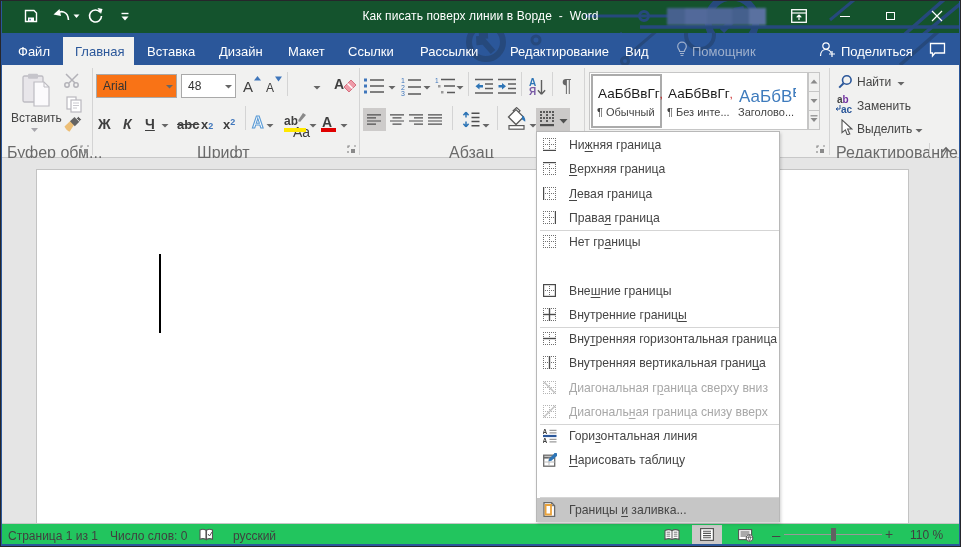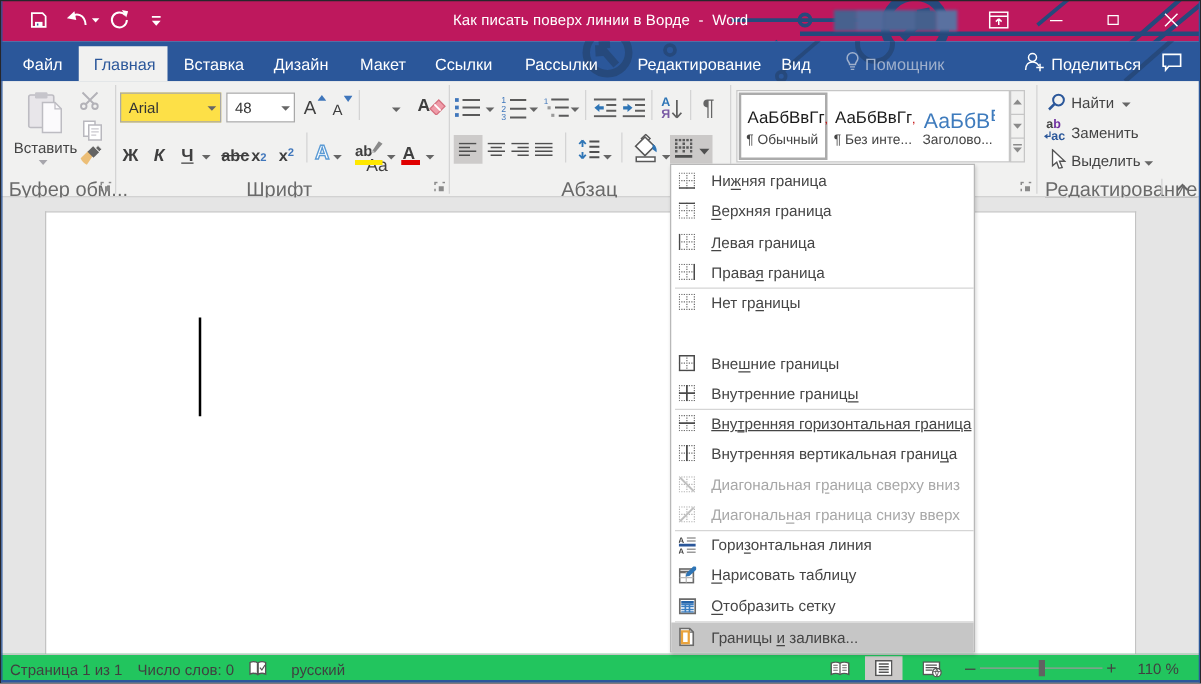--- a/index.html
+++ b/index.html
@@ -7,7 +7,7 @@
   body { font-family:"Liberation Sans", sans-serif; position:relative; background:#e5e5e5; }
   .abs { position:absolute; }
   
-  #titlebar { position:absolute; left:0; top:0; width:961px; height:33px; background:#be185d; overflow:hidden; }
+  #titlebar { position:absolute; left:0; top:0; width:961px; height:33px; background:#14532d; overflow:hidden; }
   #tabrow { position:absolute; left:0; top:33px; width:961px; height:32px; background:#2b579a; overflow:hidden; }
   #ribbon { position:absolute; left:0; top:65px; width:961px; height:93px; background:#f1f1f0; border-bottom:1px solid #c8c8c8; }
   #docarea { position:absolute; left:0; top:158px; width:961px; height:365px; background:#e5e5e5; }

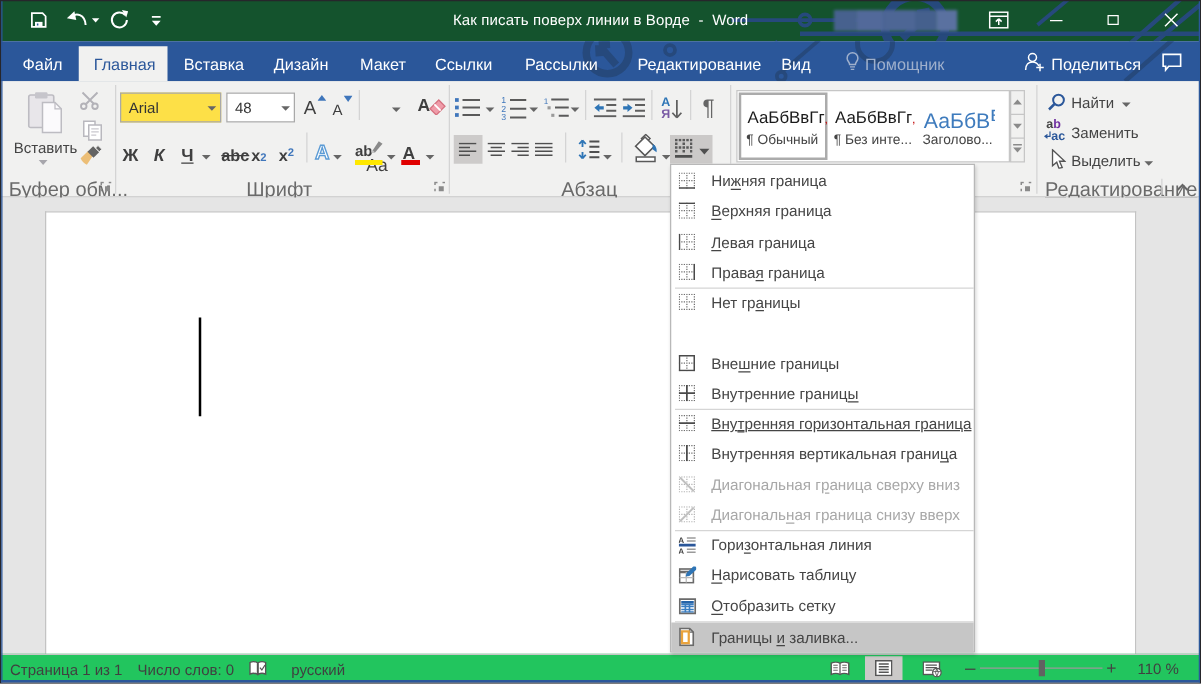--- a/index.html
+++ b/index.html
@@ -153,7 +153,7 @@
     </svg>
     <div class="gsep" style="left:92px;"></div>
 
-    <div class="abs" style="left:96px;top:9px;width:81px;height:24px;background:#fde047;border:1px solid #a9a9a9;font-size:12px;color:#333;padding:4px 0 0 6px;">Arial</div>
+    <div class="abs" style="left:96px;top:9px;width:81px;height:24px;background:#f97316;border:1px solid #a9a9a9;font-size:12px;color:#333;padding:4px 0 0 6px;">Arial</div>
     <svg class="abs" style="left:165px;top:19px;" width="9" height="6" viewBox="0 0 9 6">
       <path d="M1 1 l3.5 3.5 l3.5 -3.5 z" fill="#666"></path>
     </svg>

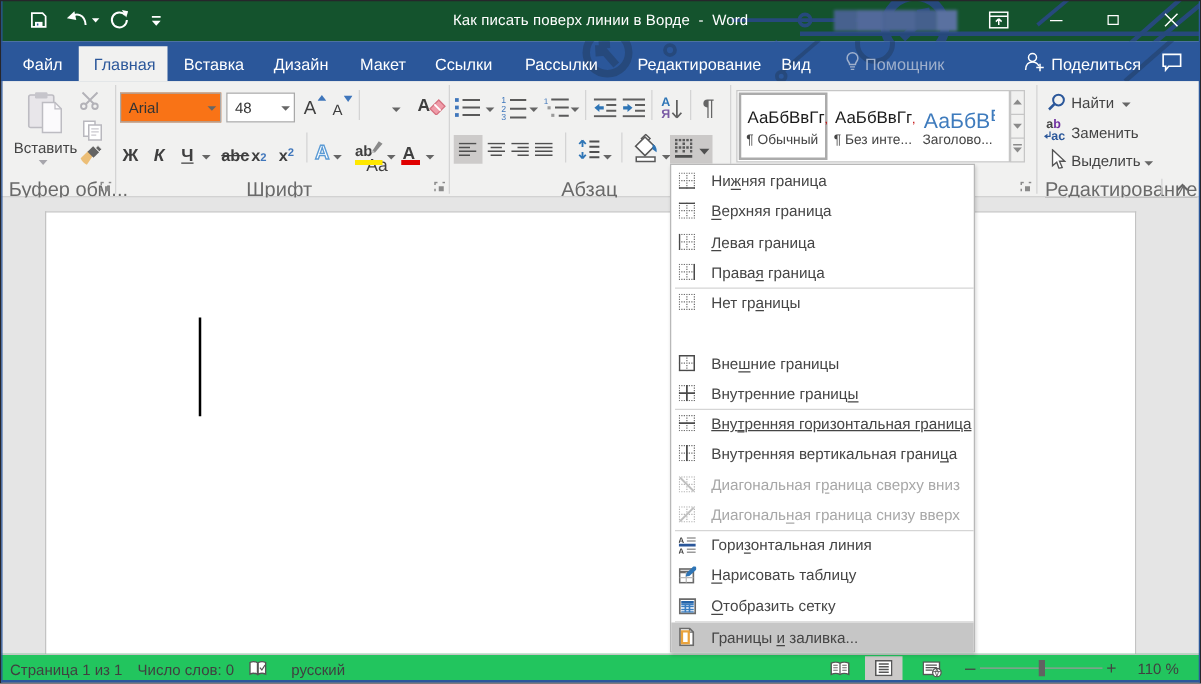--- a/index.html
+++ b/index.html
@@ -623,7 +623,7 @@
           <path d="M6.5 0 V13" stroke="#4a4a4a" stroke-width="1.4" fill="none"></path>
         </svg></span>Внутренние границ<u>ы</u></div>
     <div class="msep" style="top:194.5px;"></div>
-    <div class="mi" style="top:195px;text-decoration:underline;"><span class="mic"><svg width="13" height="13" viewBox="0 0 13 13">
+    <div class="mi" style="top:195px;"><span class="mic"><svg width="13" height="13" viewBox="0 0 13 13">
           <rect x="0" y="0" width="1" height="1" fill="#6f6f6f"></rect>
           <rect x="0" y="2" width="1" height="1" fill="#6f6f6f"></rect>
           <rect x="0" y="4" width="1" height="1" fill="#6f6f6f"></rect>

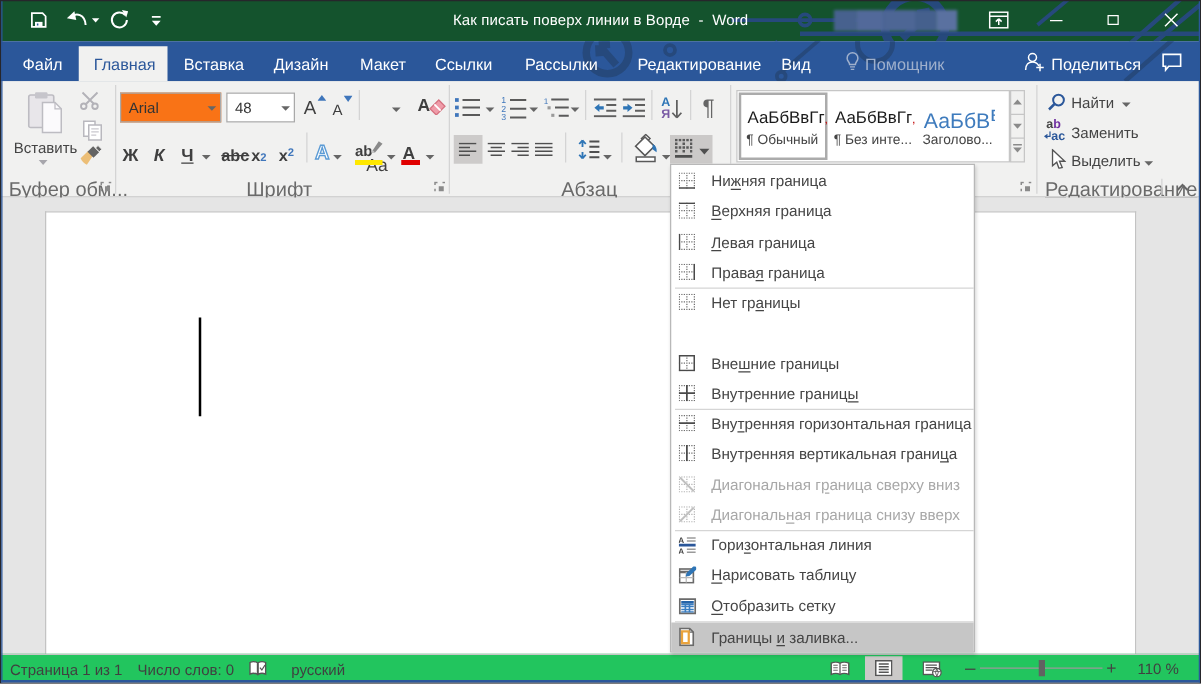--- a/index.html
+++ b/index.html
@@ -774,12 +774,6 @@
           <path d="M5.2 9.8 L10.3 4.2 L12.8 6.4 L7.6 12 L4.6 12.6 Z" fill="#2e75b6" transform="translate(1.2 -4.2) rotate(4 8 8)"></path>
           <circle cx="12.6" cy="1.6" r="1.7" fill="#2e75b6"></circle>
         </svg></span><u>Н</u>арисовать таблицу</div>
-    <div class="mi" style="top:340.8px;"><span class="mic"><svg width="14" height="14" viewBox="0 0 14 14">
-          <rect x="0.8" y="1.3" width="12.4" height="11.4" fill="#fff" stroke="#6a6a6a" stroke-width="1.4"></rect>
-          <rect x="2" y="2.8" width="10" height="2.2" fill="#2463a8"></rect>
-          <path d="M2 7.2 H12 M2 9.6 H12 M5.3 5 V11.8 M8.6 5 V11.8" stroke="#3a7ec2" stroke-width="1.3"></path>
-          <path d="M2 5.6 H12 M2 11.4 H12" stroke="#3a7ec2" stroke-width="1"></path>
-        </svg></span><u>О</u>тобразить сетку</div>
     <div class="msep" style="top:364.5px;"></div>
     <div class="mi" style="top:366px;"><span class="mic"><svg width="13" height="15" viewBox="0 0 13 15" style="margin-top:-1px;">
           <path d="M1 0.7 H8.6 L11.6 3.7 V14.3 H1 Z" fill="#fff" stroke="#6a6a6a" stroke-width="1.3"></path>

